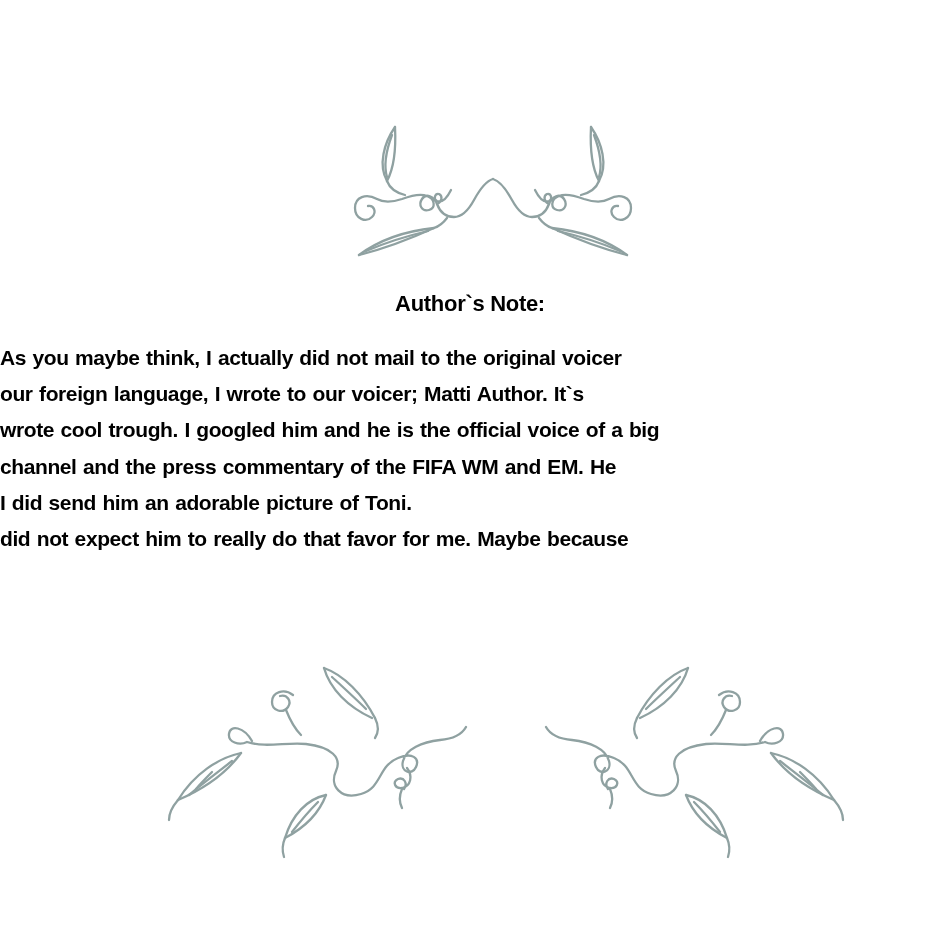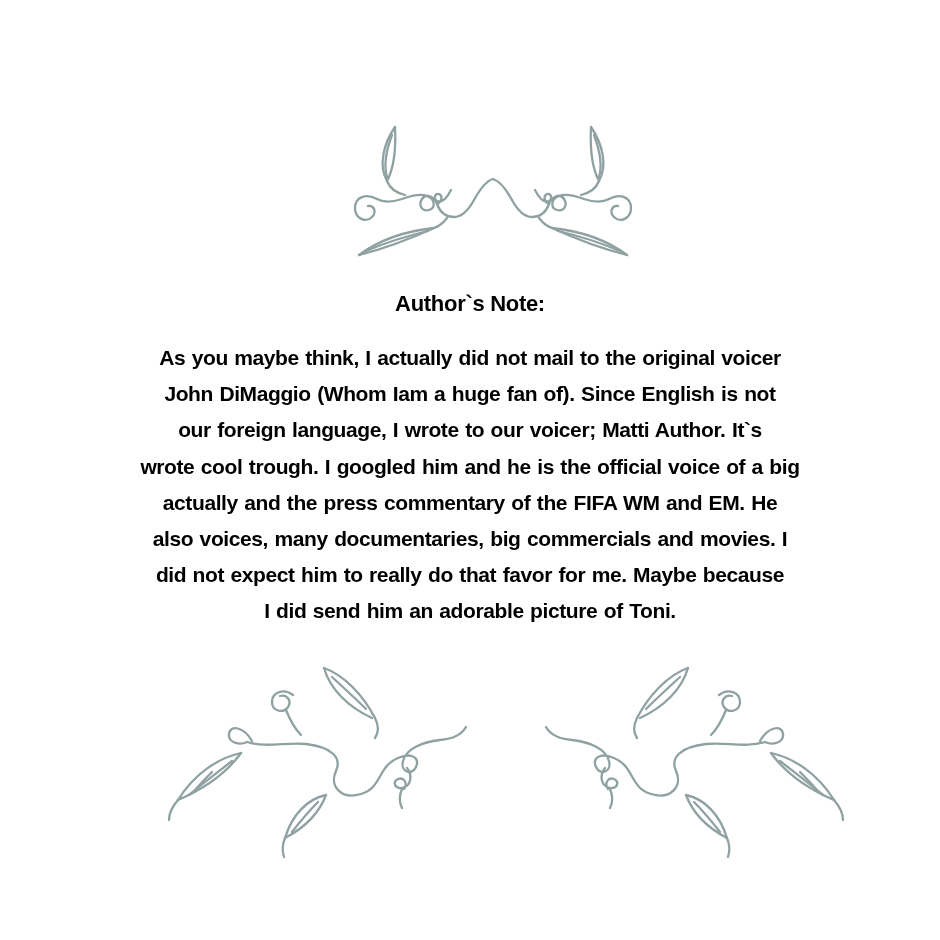--- a/index.html
+++ b/index.html
@@ -29,7 +29,7 @@
   }
   .note{
     position:absolute;top:340px;left:0;width:940px;
-    text-align:center;
+    text-align:left;
   }
   .note .line{
     font-size:21px;font-weight:bold;

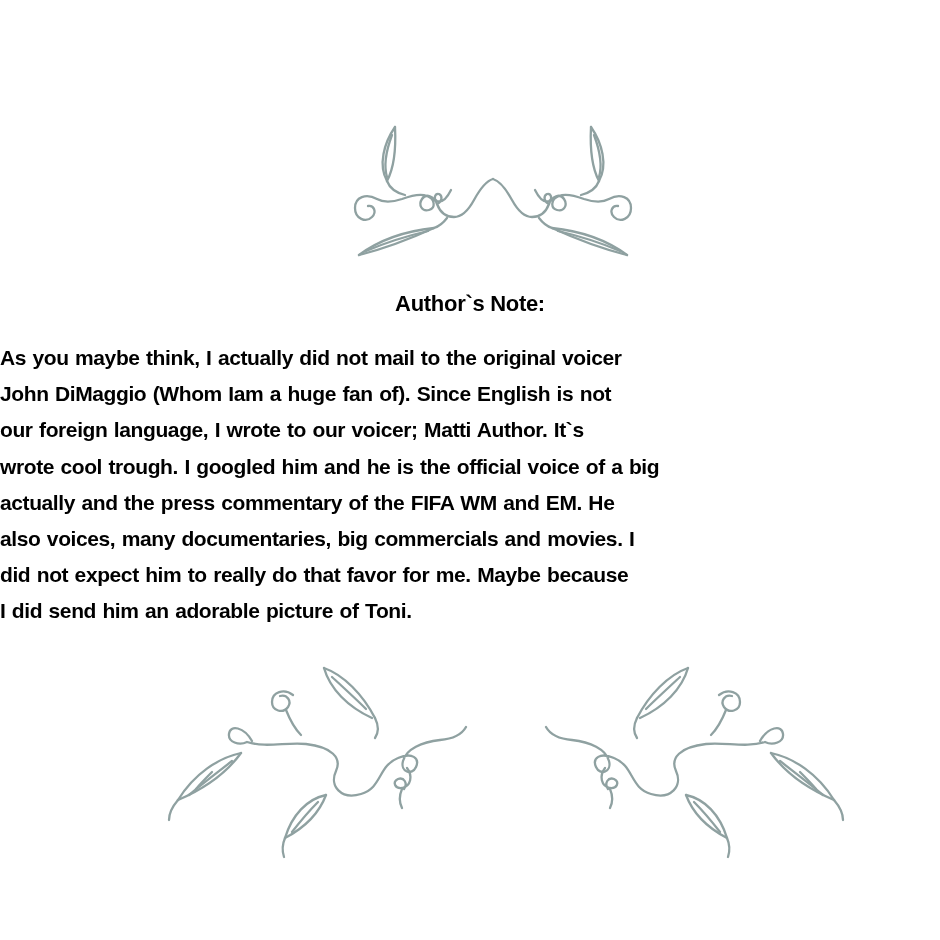--- a/index.html
+++ b/index.html
@@ -65,7 +65,6 @@
 
   <div class="note">
     <div class="line">As you maybe think, I actually did not mail to the original voicer</div>
-    <div class="line">John DiMaggio (Whom Iam a huge fan of). Since English is not</div>
     <div class="line">our foreign language, I wrote to our voicer; Matti Author. It`s</div>
     <div class="line">wrote cool trough. I googled him and he is the official voice of a big</div>
     <div class="line">actually and the press commentary of the FIFA WM and EM. He</div>

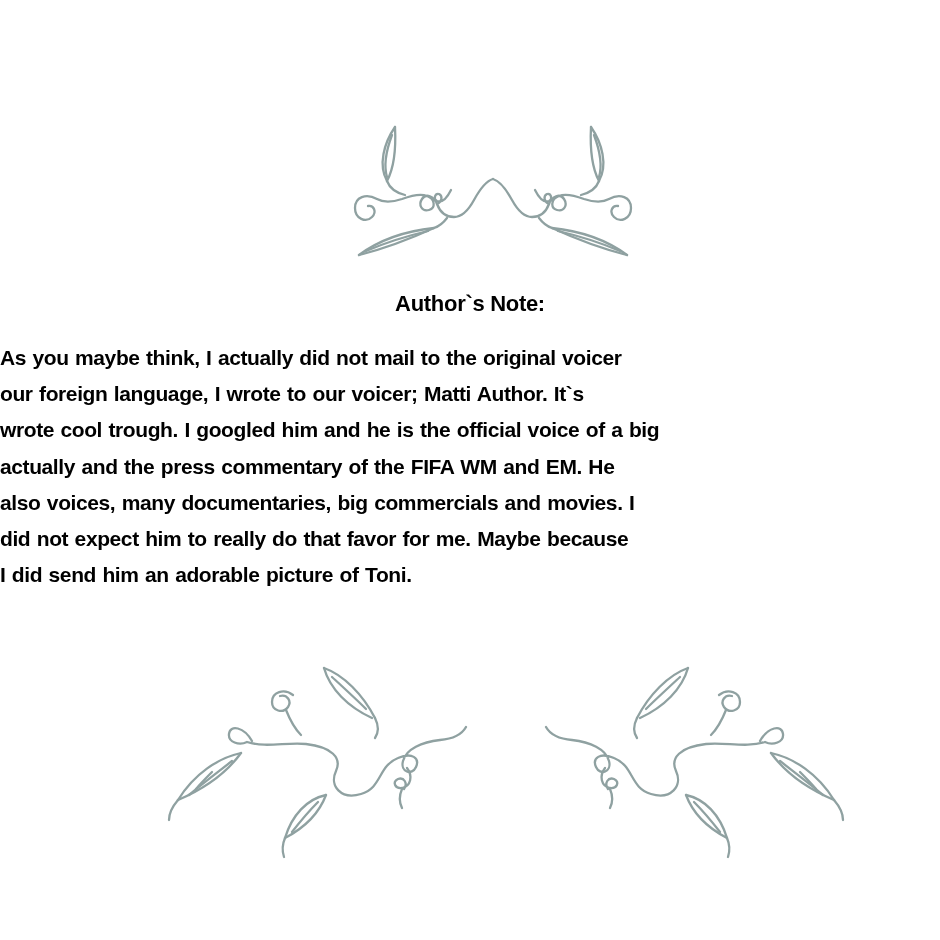--- a/index.html
+++ b/index.html
@@ -67,7 +67,7 @@
     <div class="line">As you maybe think, I actually did not mail to the original voicer</div>
     <div class="line">our foreign language, I wrote to our voicer; Matti Author. It`s</div>
     <div class="line">wrote cool trough. I googled him and he is the official voice of a big</div>
-    <div class="line">actually and the press commentary of the FIFA WM and EM. He</div>
+    <div class="line">channel and the press commentary of the FIFA WM and EM. He</div>
     <div class="line">also voices, many documentaries, big commercials and movies. I</div>
     <div class="line">did not expect him to really do that favor for me. Maybe because</div>
     <div class="line">I did send him an adorable picture of Toni.</div>

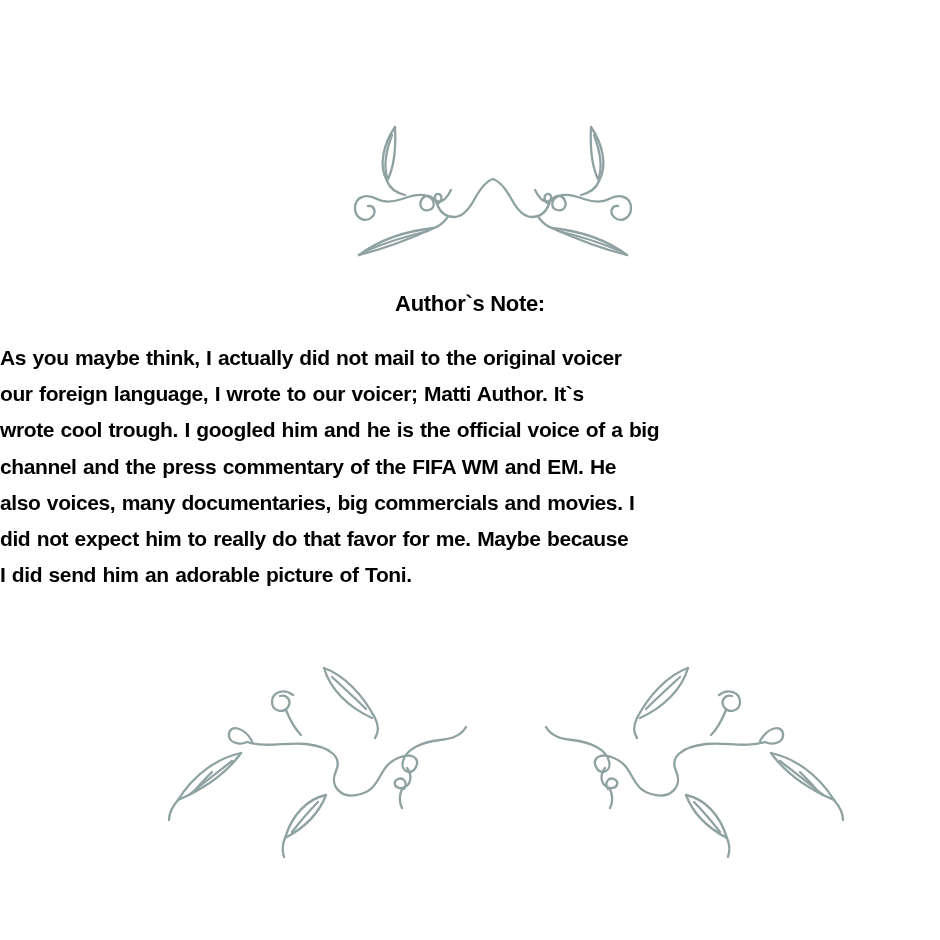--- a/index.html
+++ b/index.html
@@ -68,7 +68,6 @@
     <div class="line">our foreign language, I wrote to our voicer; Matti Author. It`s</div>
     <div class="line">wrote cool trough. I googled him and he is the official voice of a big</div>
     <div class="line">channel and the press commentary of the FIFA WM and EM. He</div>
-    <div class="line">also voices, many documentaries, big commercials and movies. I</div>
     <div class="line">did not expect him to really do that favor for me. Maybe because</div>
     <div class="line">I did send him an adorable picture of Toni.</div>
   </div>

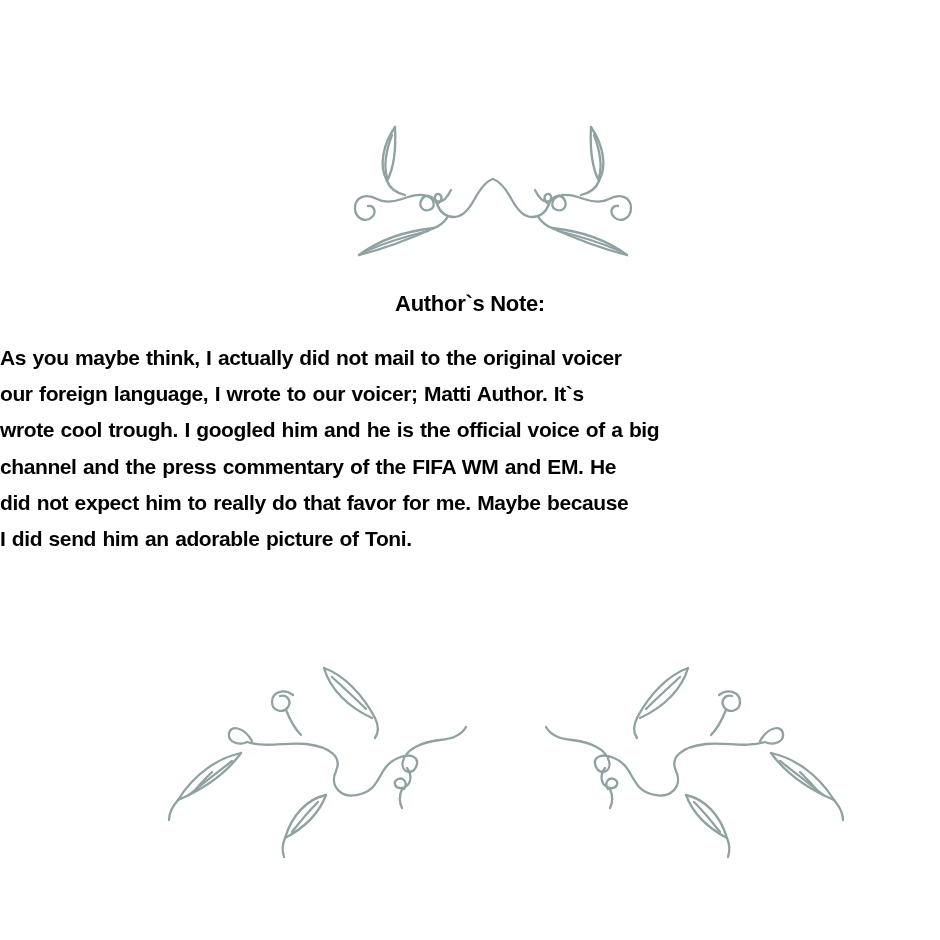--- a/index.html
+++ b/index.html
@@ -68,8 +68,8 @@
     <div class="line">our foreign language, I wrote to our voicer; Matti Author. It`s</div>
     <div class="line">wrote cool trough. I googled him and he is the official voice of a big</div>
     <div class="line">channel and the press commentary of the FIFA WM and EM. He</div>
+    <div class="line">I did send him an adorable picture of Toni.</div>
     <div class="line">did not expect him to really do that favor for me. Maybe because</div>
-    <div class="line">I did send him an adorable picture of Toni.</div>
   </div>
 
   <div class="ornament ornament-bl">

